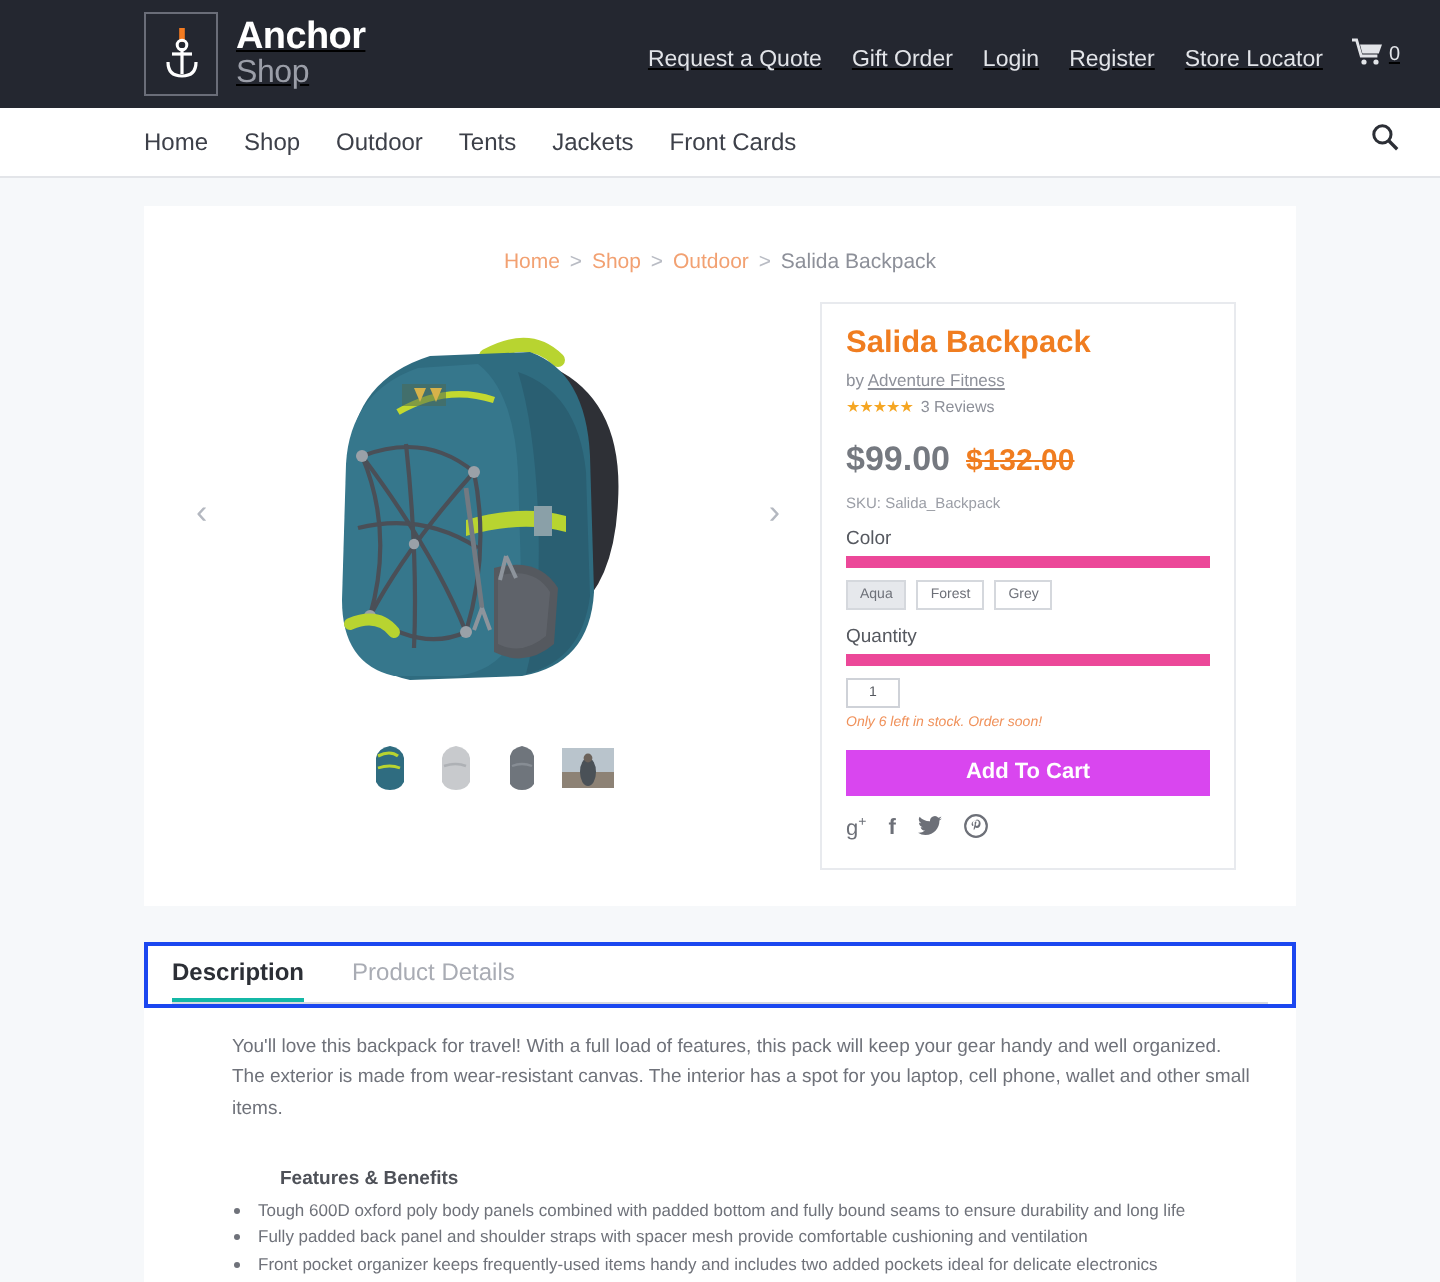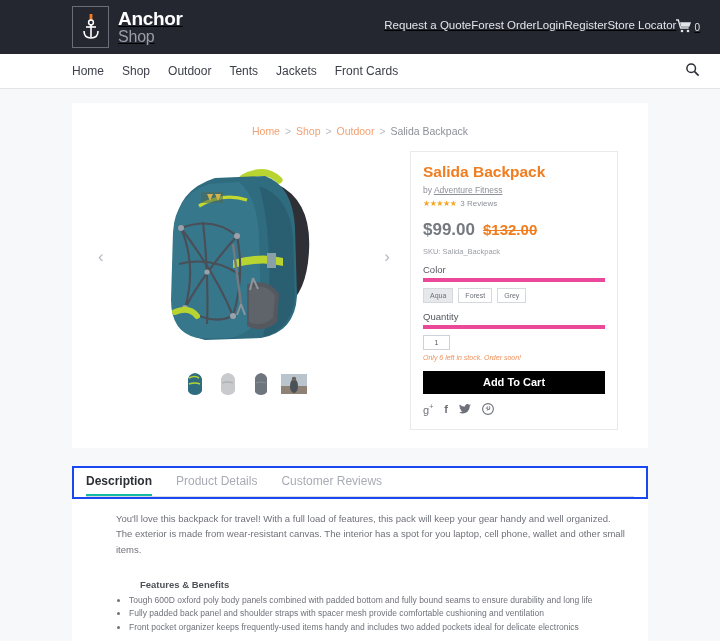--- a/index.html
+++ b/index.html
@@ -26,7 +26,7 @@
   .logo-text .l1 { font-size: 19px; font-weight: bold; color: #ffffff; letter-spacing: -0.3px; display:block;}
   .logo-text .l2 { font-size: 16px; color: #9b9ea8; letter-spacing: -0.2px; display:block; margin-top:1px;}
 
-  .topnav { margin-left: auto; display: flex; align-items: flex-start; }
+  .topnav { margin-left: auto; display: flex; align-items: flex-end; gap: 15px; }
   .topnav a {
     font-size: 11.5px; color: #e2e4e8; text-decoration: none; white-space: nowrap;
   }

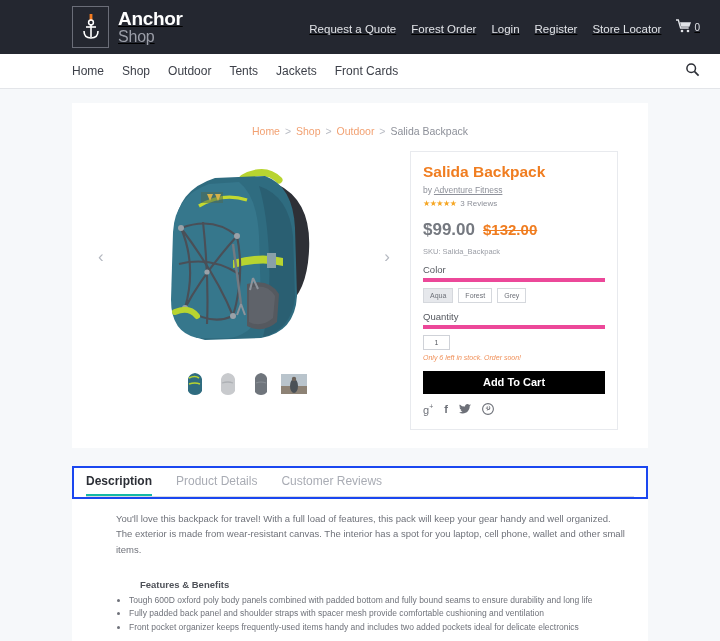--- a/index.html
+++ b/index.html
@@ -149,7 +149,7 @@
 
   <div class="topnav">
     <a href="#">Request a Quote</a>
-    <a href="#">Forest Order</a>
+    <a href="#">Gift Order</a>
     <a href="#">Login</a>
     <a href="#">Register</a>
     <a href="#">Store Locator</a>

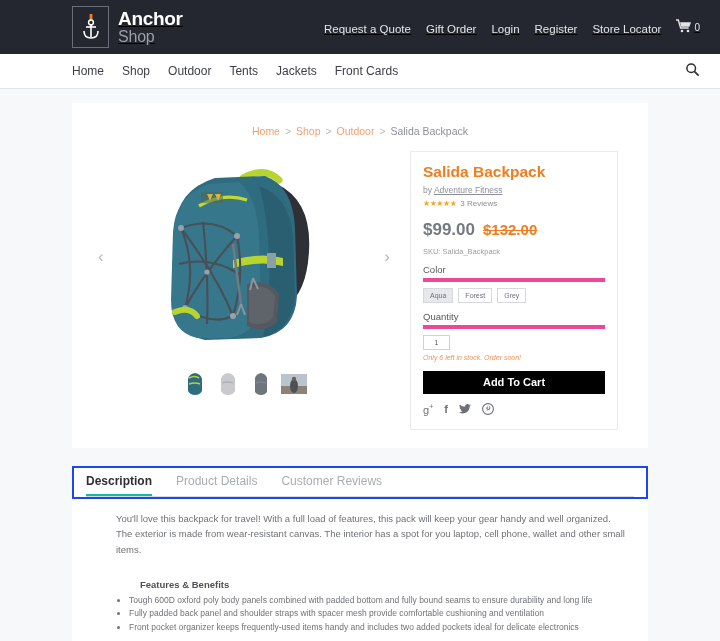--- a/index.html
+++ b/index.html
@@ -82,7 +82,7 @@
   .price-old { font-size: 15px; font-weight: bold; color: #f07d20; text-decoration: line-through; }
   .sku { font-size: 7.5px; color: #9b9ea6; margin-top: 7px; }
 
-  .optlabel { font-size: 9.5px; color: #55585f; margin-top: 8px; padding-bottom: 3px; border-bottom: 4px solid #ec4899; }
+  .optlabel { font-size: 9.5px; color: #55585f; margin-top: 8px; padding-bottom: 3px; border-bottom: 6px solid #ec4899; }
   .swatches { display: flex; gap: 5px; margin-top: 6px; }
   .swatch {
     font-size: 7px; color: #6d7078; border: 1px solid #d5d8dd; background: #fff;

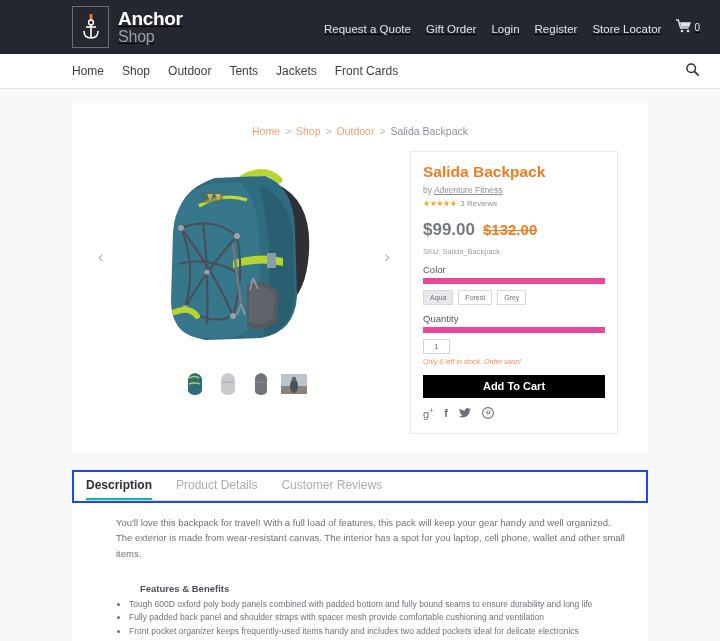--- a/index.html
+++ b/index.html
@@ -97,7 +97,7 @@
   .stockmsg { font-size: 7px; color: #f0915a; font-style: italic; margin-top: 4px; }
 
   .btn-cart {
-    margin-top: 10px; width: 100%; height: 23px; background: #000000; color: #fff;
+    margin-top: 10px; width: 100%; height: 23px; background: #d946ef; color: #fff;
     font-size: 11px; font-weight: bold; border: none; display:flex; align-items:center; justify-content:center;
   }
   .btn-row { display: flex; gap: 5px; margin-top: 5px; }

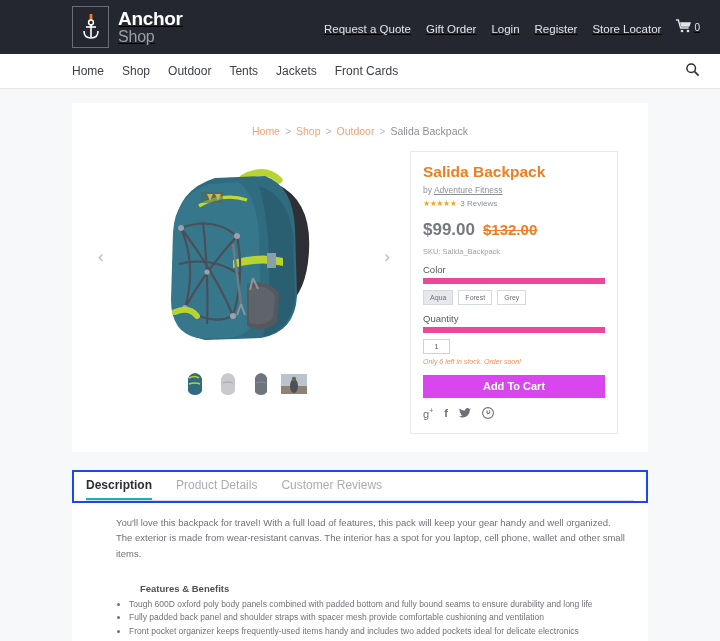--- a/index.html
+++ b/index.html
@@ -342,7 +342,6 @@
     <div class="tabs">
       <div class="tab active">Description</div>
       <div class="tab">Product Details</div>
-      <div class="tab">Customer Reviews</div>
     </div>
   </div>
 

